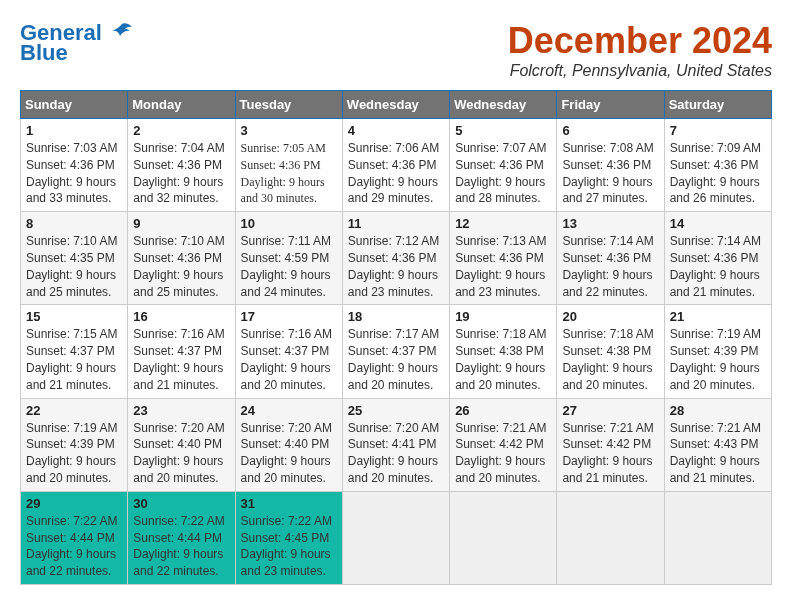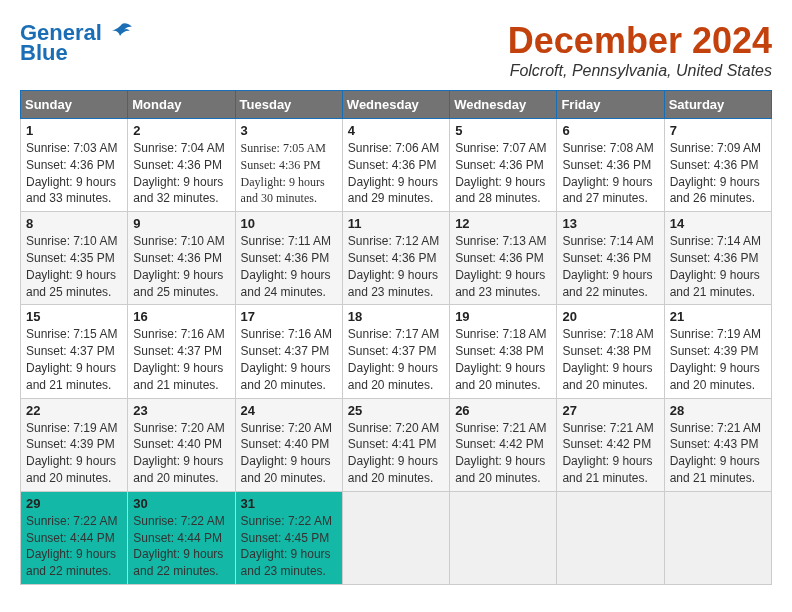--- a/index.html
+++ b/index.html
@@ -173,7 +173,7 @@
         <td>
           <span class="day-num">10</span>
           <div class="day-info" style="white-space: pre-line;">Sunrise: 7:11 AM
-Sunset: 4:36 PM
+Sunset: 4:59 PM
 Daylight: 9 hours
 and 24 minutes.</div>
         </td>

